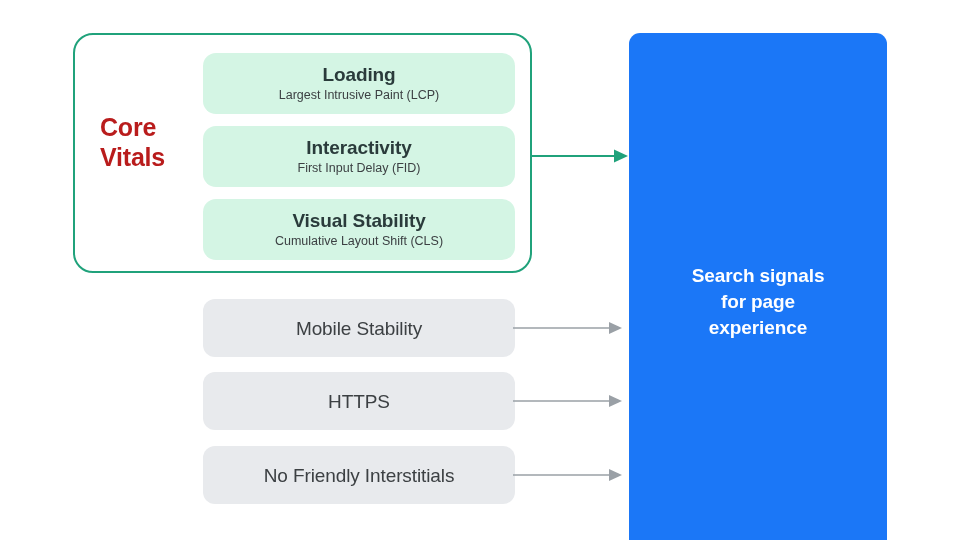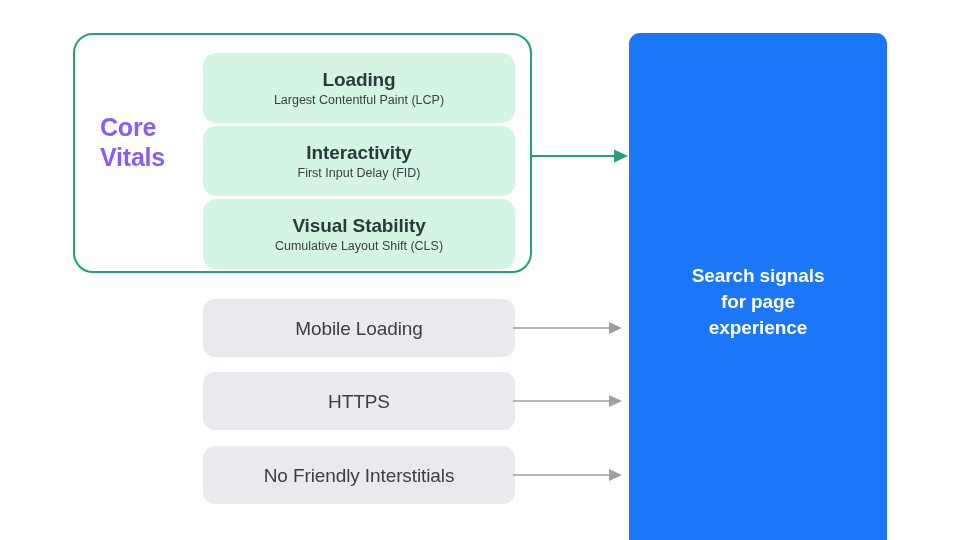--- a/index.html
+++ b/index.html
@@ -51,7 +51,7 @@
     position: absolute;
     left: 203px;
     width: 312px;
-    height: 70px;
+    height: 61px;
     border-radius: 13px;
     background: #D4F5E4;
     display: flex;

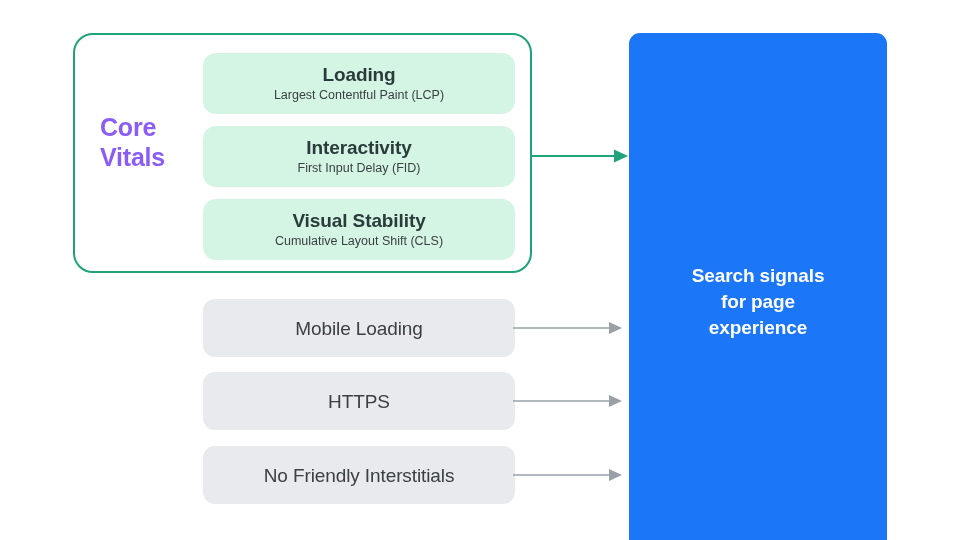--- a/index.html
+++ b/index.html
@@ -149,7 +149,7 @@
 
   <div class="pill pill-1">
     <span class="pill-title">Loading</span>
-    <span class="pill-sub">Largest Contentful Paint (LCP)</span>
+    <span class="pill-sub">Largest Intrusive Paint (LCP)</span>
   </div>
 
   <div class="pill pill-2">

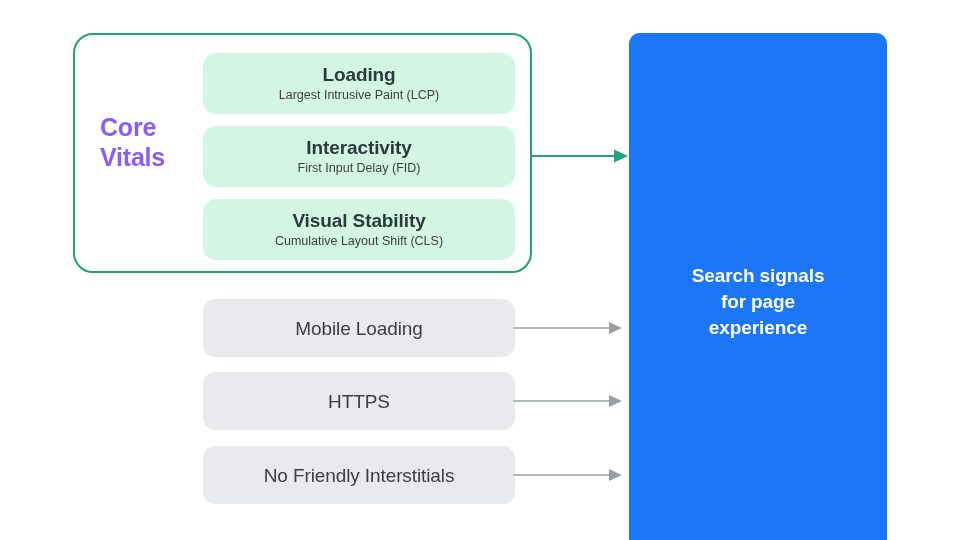--- a/index.html
+++ b/index.html
@@ -38,7 +38,7 @@
     left: 100px;
     top: 112px;
     width: 96px;
-    color: #8b5cf6;
+    color: #b91c1c;
     font-size: 25px;
     font-weight: bold;
     line-height: 30px;

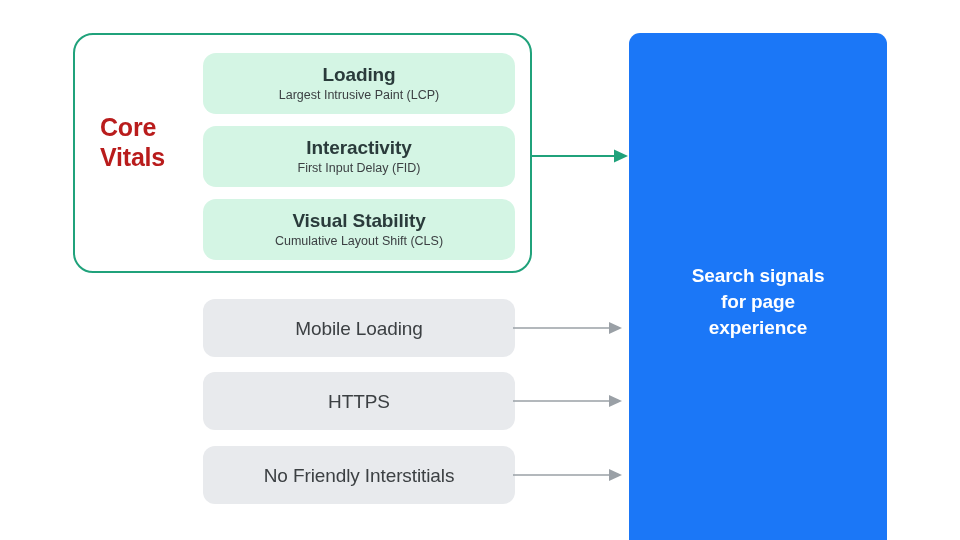--- a/index.html
+++ b/index.html
@@ -163,7 +163,7 @@
   </div>
 
   <div class="gbox gbox-1">
-    <span class="gbox-label">Mobile Loading</span>
+    <span class="gbox-label">Mobile Stability</span>
   </div>
   <div class="gbox gbox-2">
     <span class="gbox-label">HTTPS</span>

